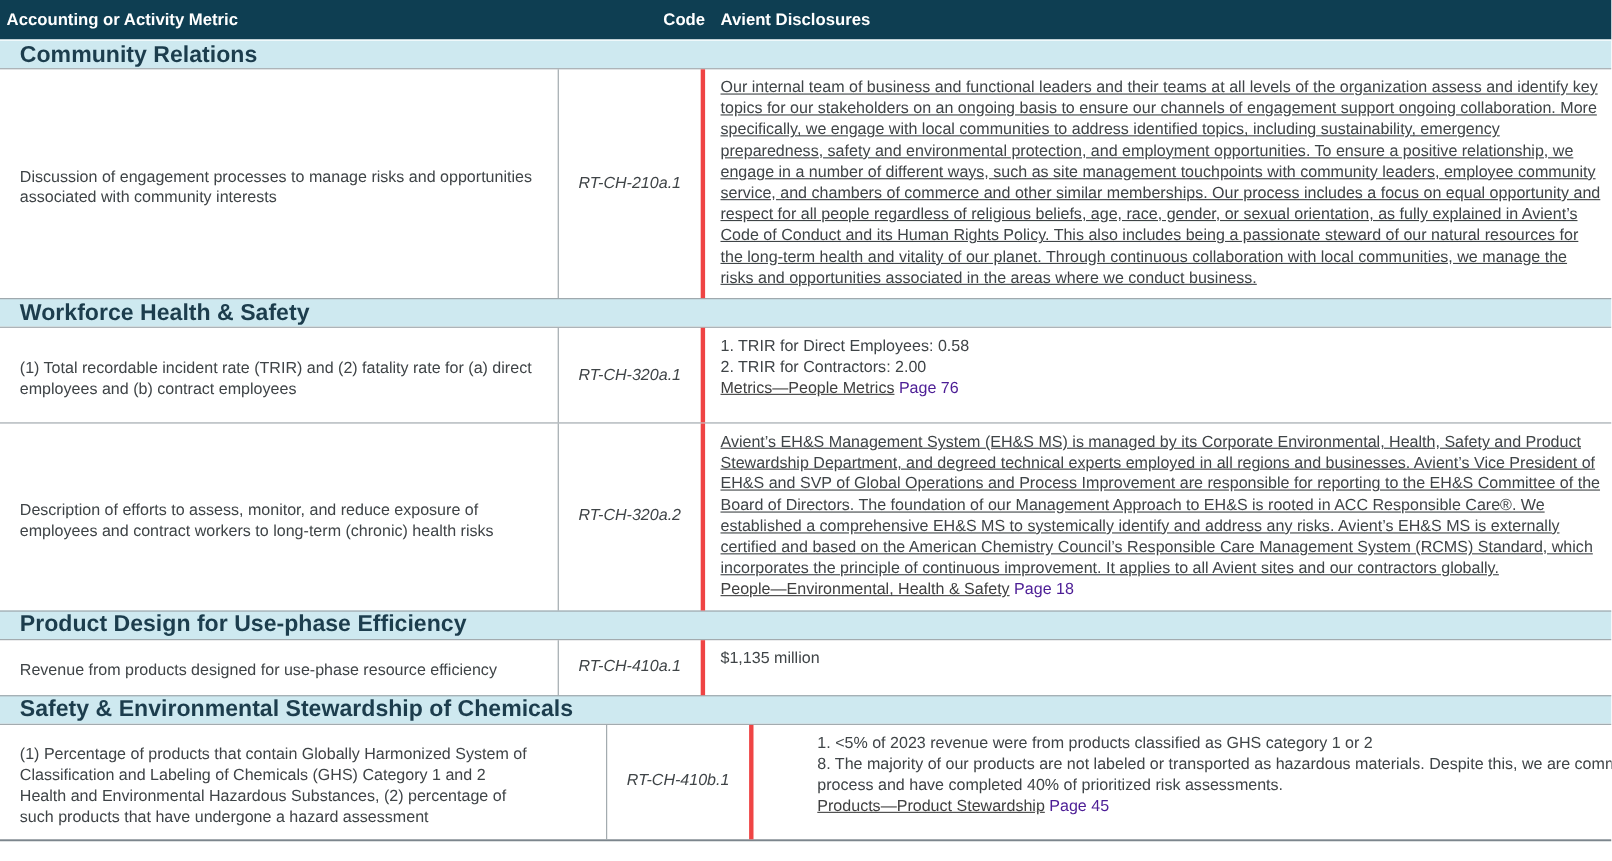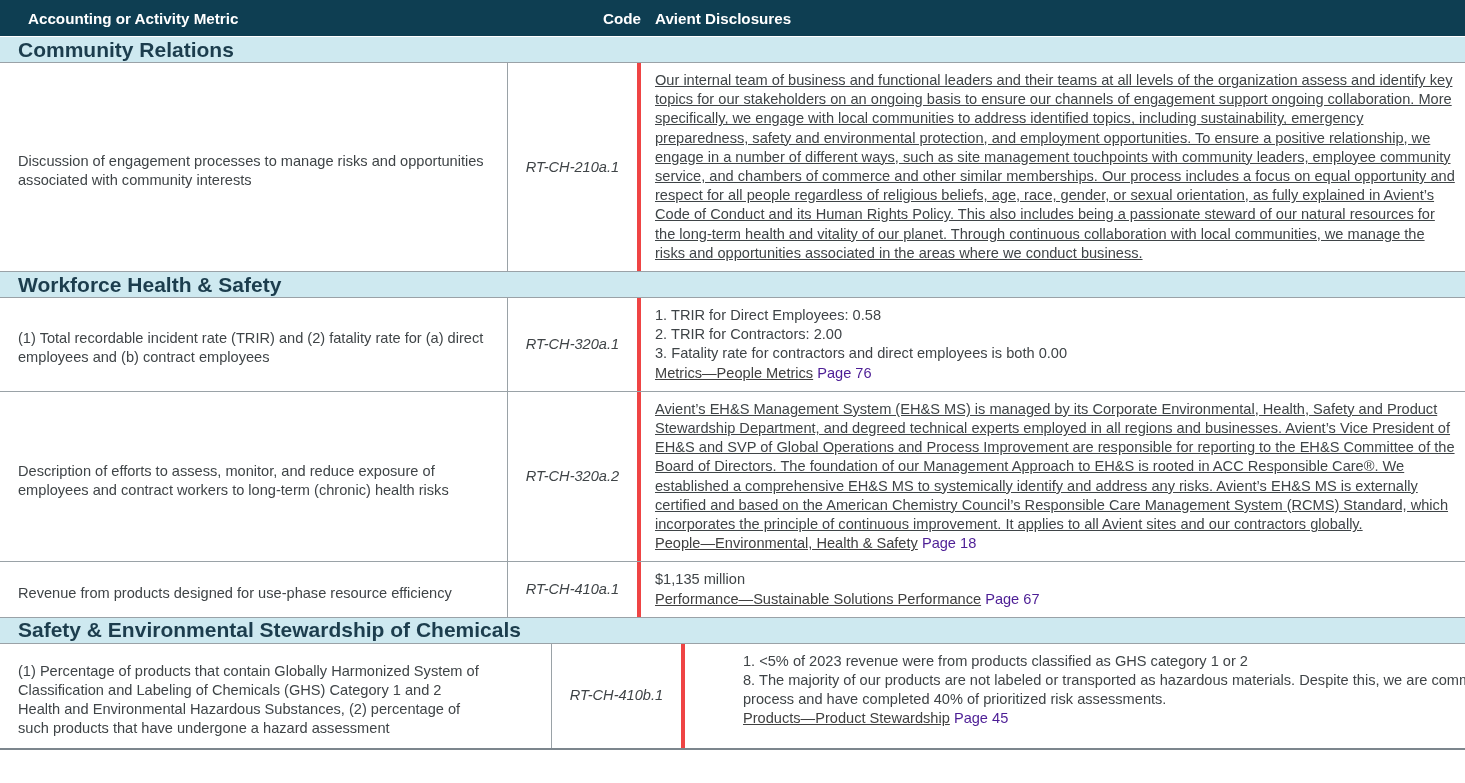--- a/index.html
+++ b/index.html
@@ -28,7 +28,7 @@
     font-size: 15.2px;
     white-space: nowrap;
   }
-  .hcell.hmetric { padding-left: 28px; }
+  .hcell.hmetric { padding-left: 6px; }
   .hcell.hcode   { padding-left: 16px; text-align: right; }
   .hcell.hdisc   { padding-left: 14px; }
 

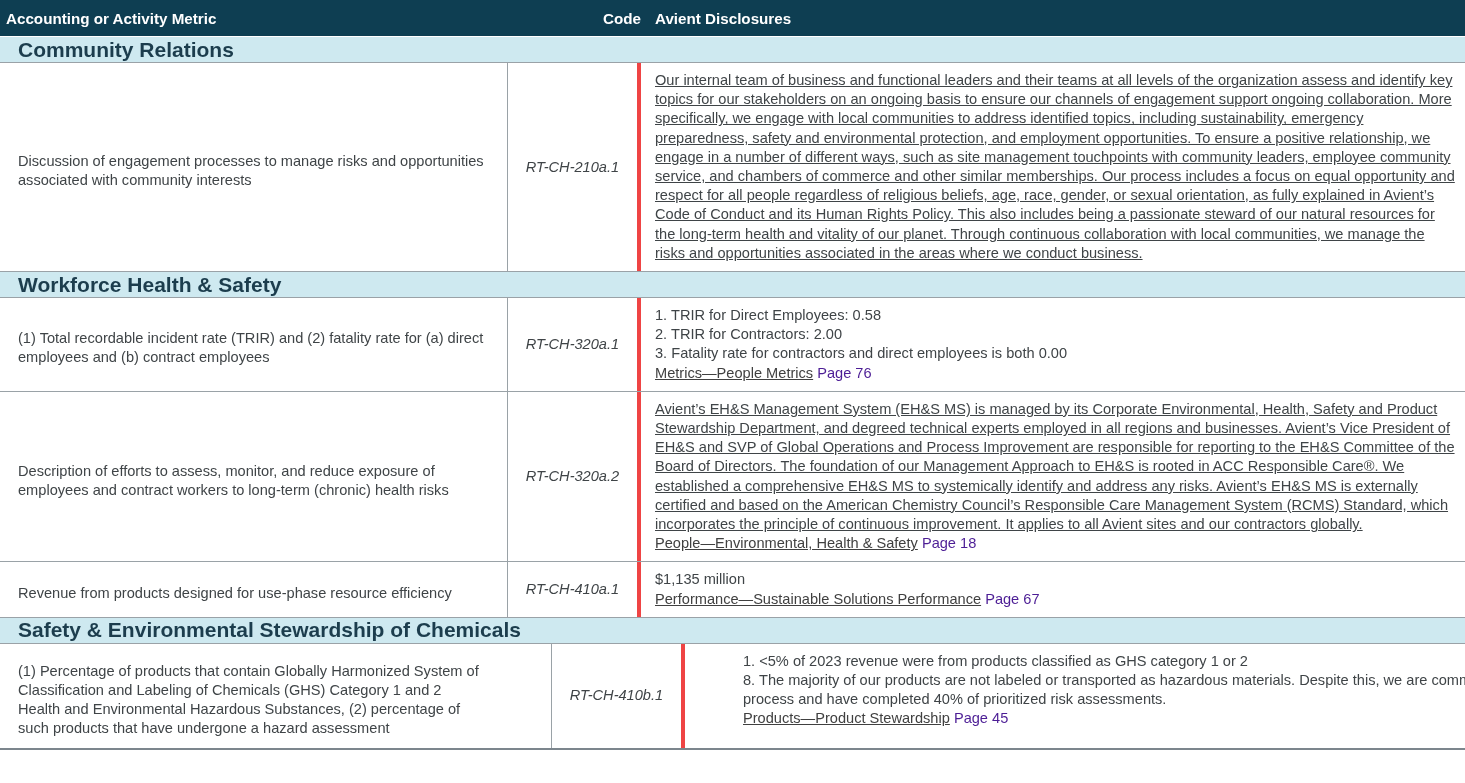--- a/index.html
+++ b/index.html
@@ -120,7 +120,6 @@
     <div class="cell disc">
       <div>1. TRIR for Direct Employees: 0.58</div>
       <div>2. TRIR for Contractors: 2.00</div>
-      <div>3. Fatality rate for contractors and direct employees is both 0.00</div>
       <div><a class="link">Metrics—People Metrics</a><span class="pageref"> Page 76</span></div>
     </div>
   </div>

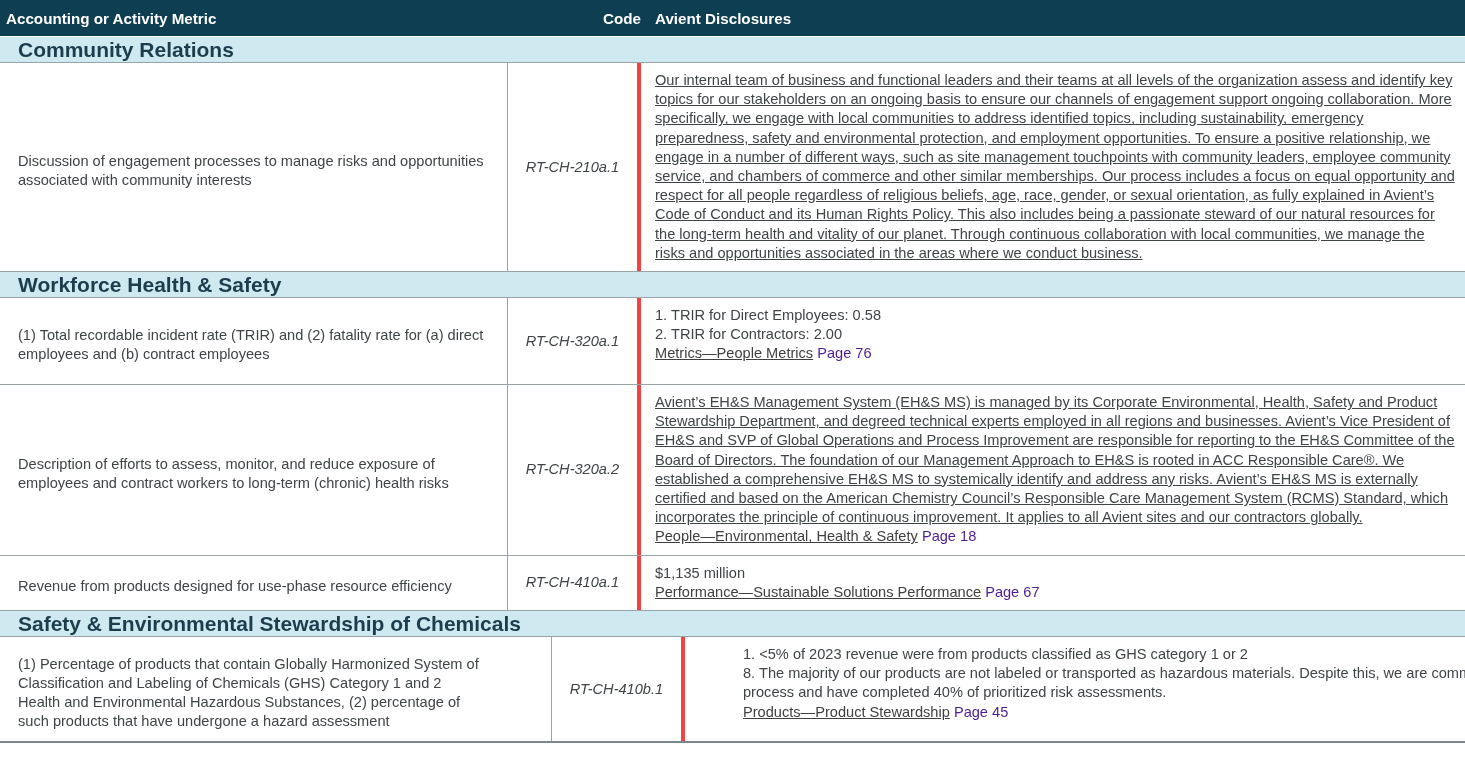--- a/index.html
+++ b/index.html
@@ -137,6 +137,9 @@
     </div>
   </div>
 
+  <div class="section-band bordered">
+    <span>Product Design for Use-phase Efficiency</span>
+  </div>
 
   <div class="row data-row" style="min-height:51px">
     <div class="cell metric">

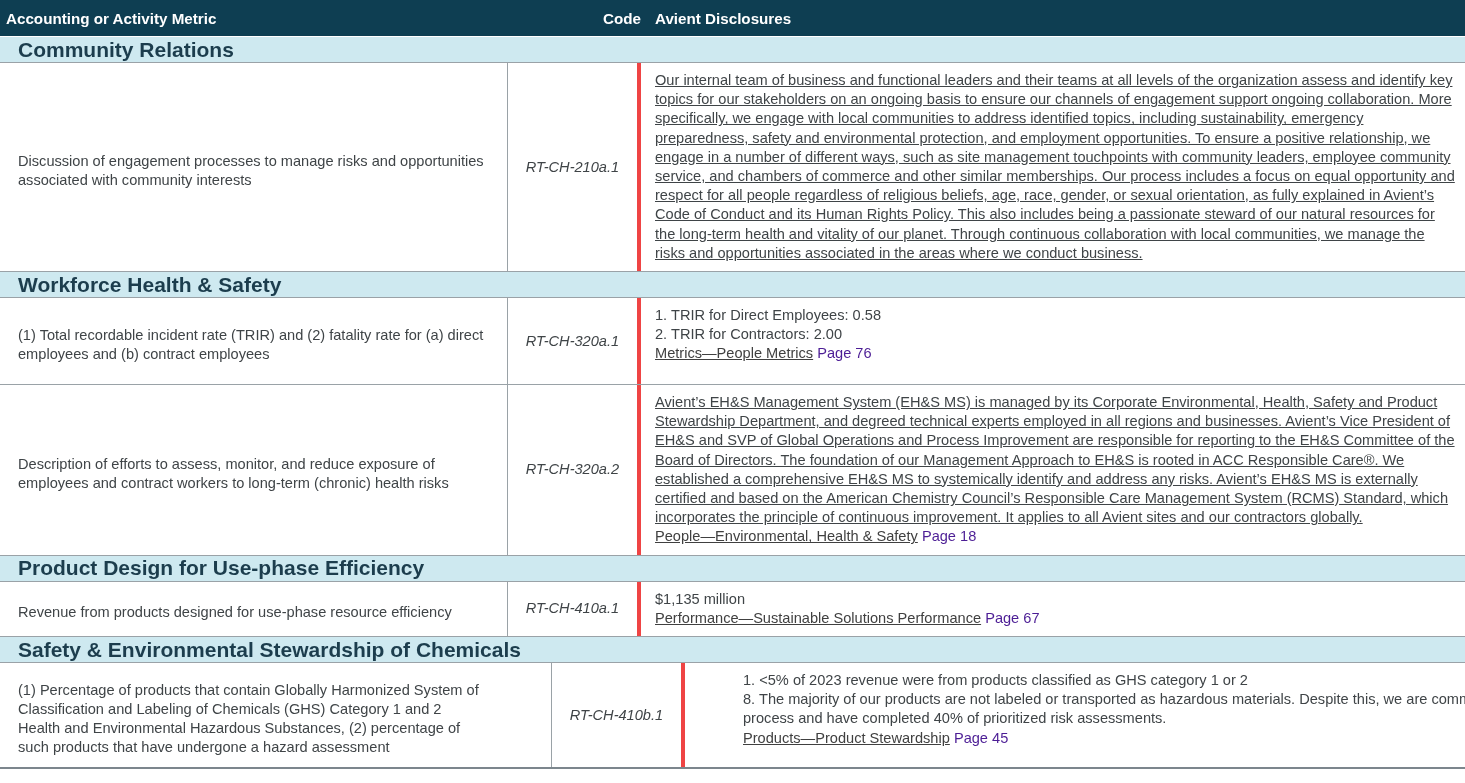--- a/index.html
+++ b/index.html
@@ -150,7 +150,6 @@
     </div>
     <div class="cell disc">
       <div>$1,135 million</div>
-      <div><a class="link">Performance—Sustainable Solutions Performance</a><span class="pageref"> Page 67</span></div>
     </div>
   </div>
 

